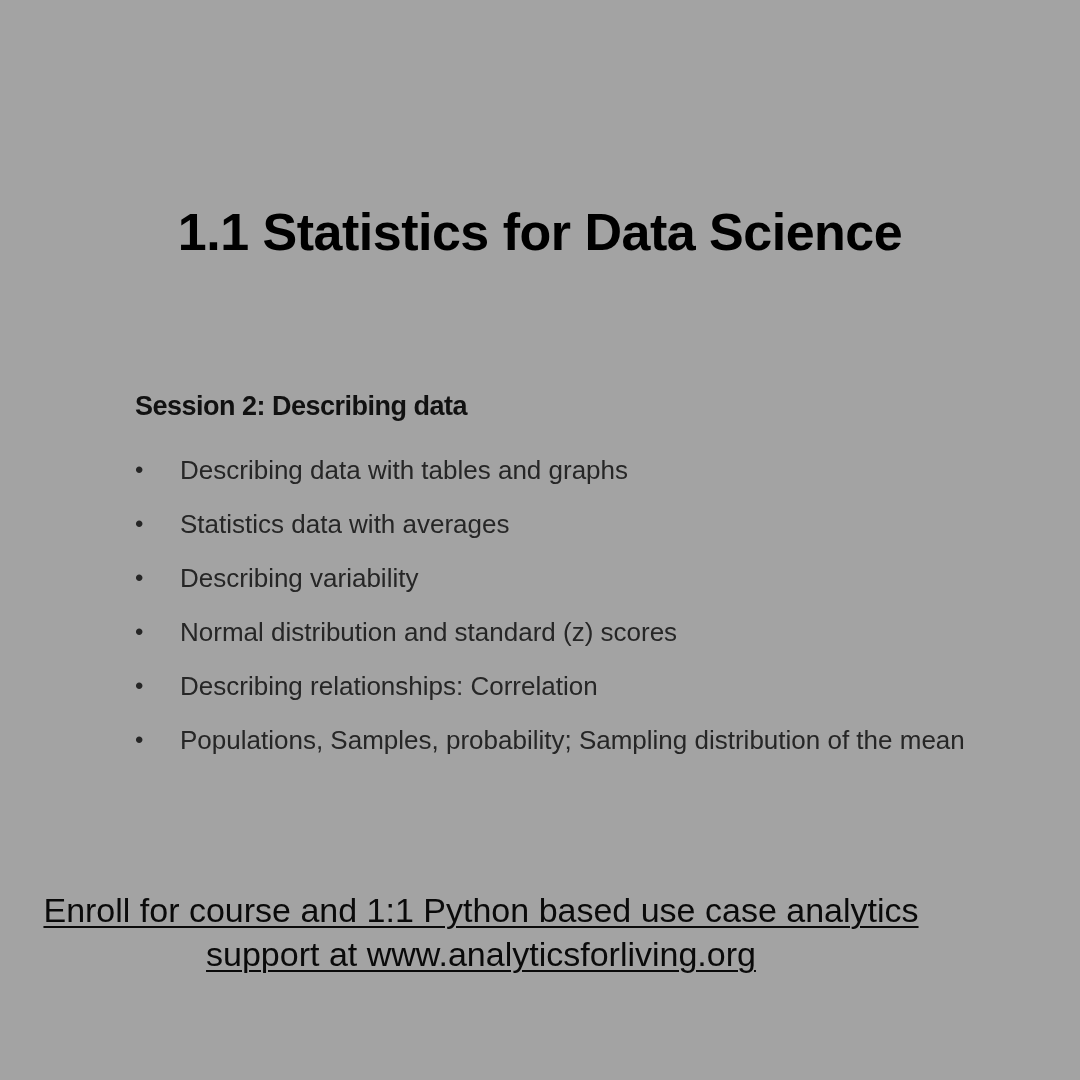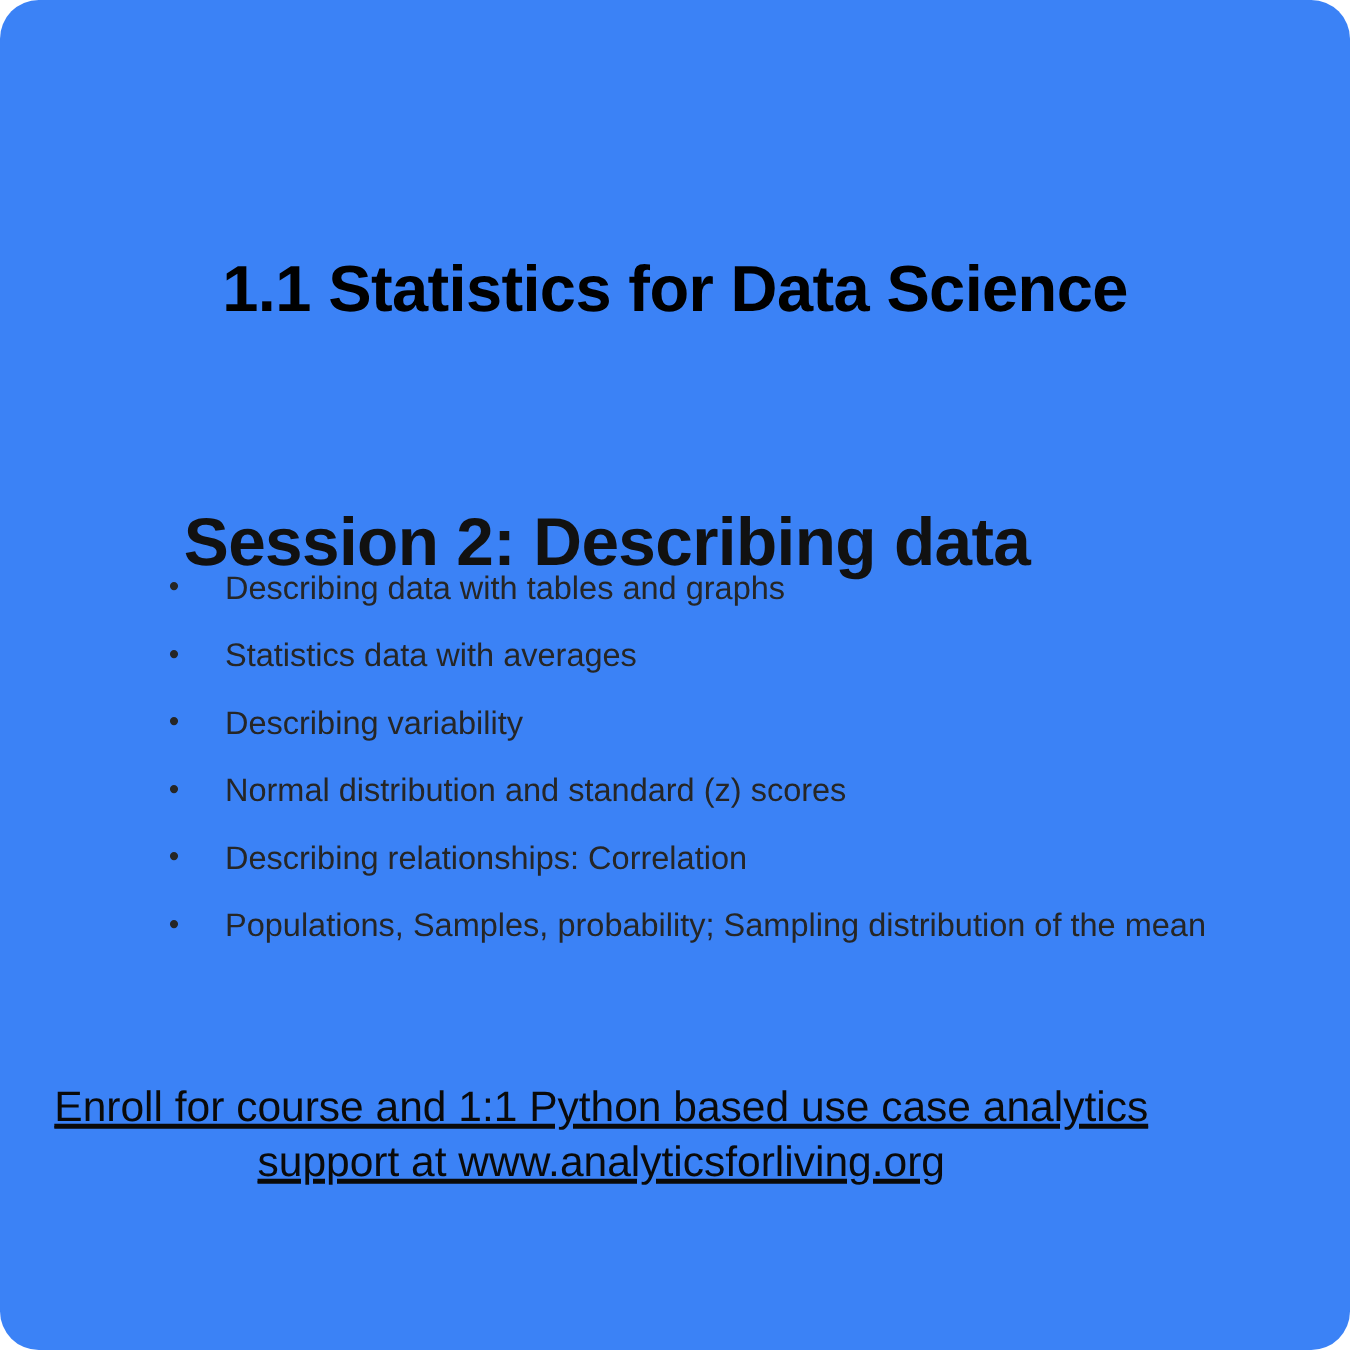--- a/index.html
+++ b/index.html
@@ -18,8 +18,7 @@
   .canvas {
     position: absolute;
     inset: 0;
-    background: #3b82f6;
-    border-radius: 31px;
+    background: #a3a3a3;
   }
   .title {
     position: absolute;

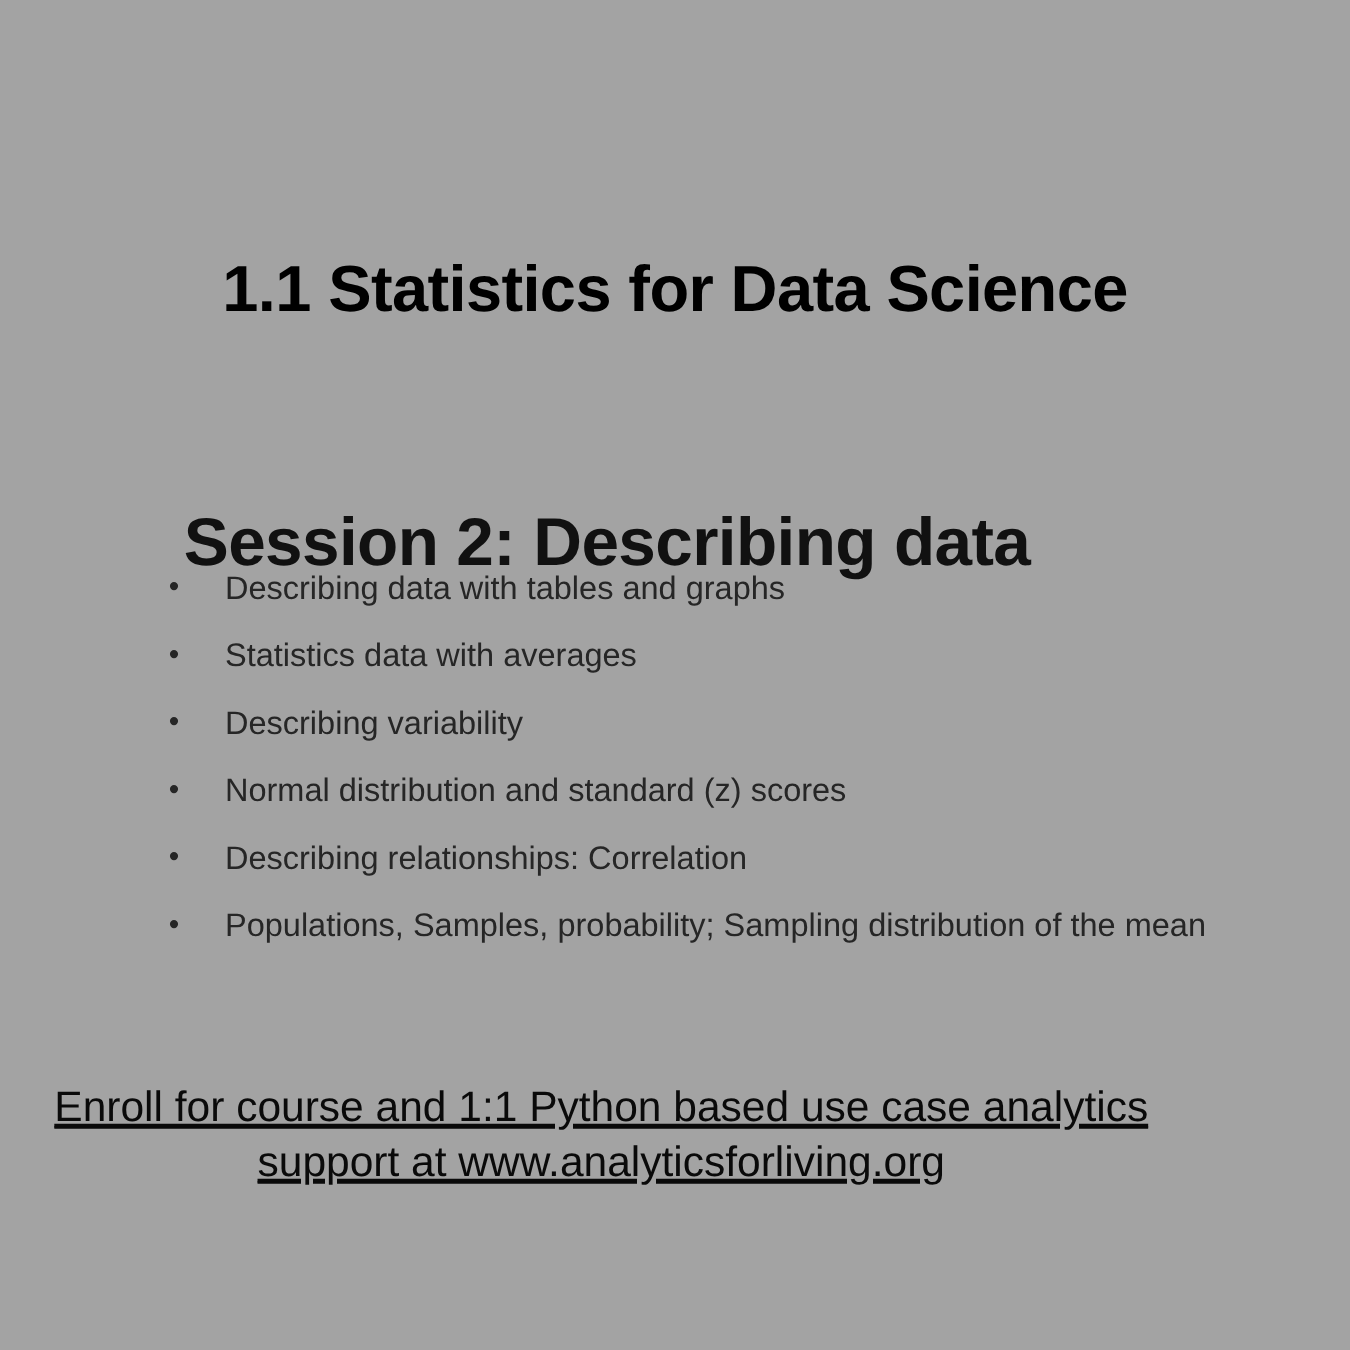--- a/index.html
+++ b/index.html
@@ -40,8 +40,8 @@
     position: absolute;
     top: 391px;
     left: 135px;
-    margin: 12px;
-    font-size: 54px;
+    margin: 0;
+    font-size: 27px;
     font-weight: 700;
     letter-spacing: -0.5px;
     color: #111111;

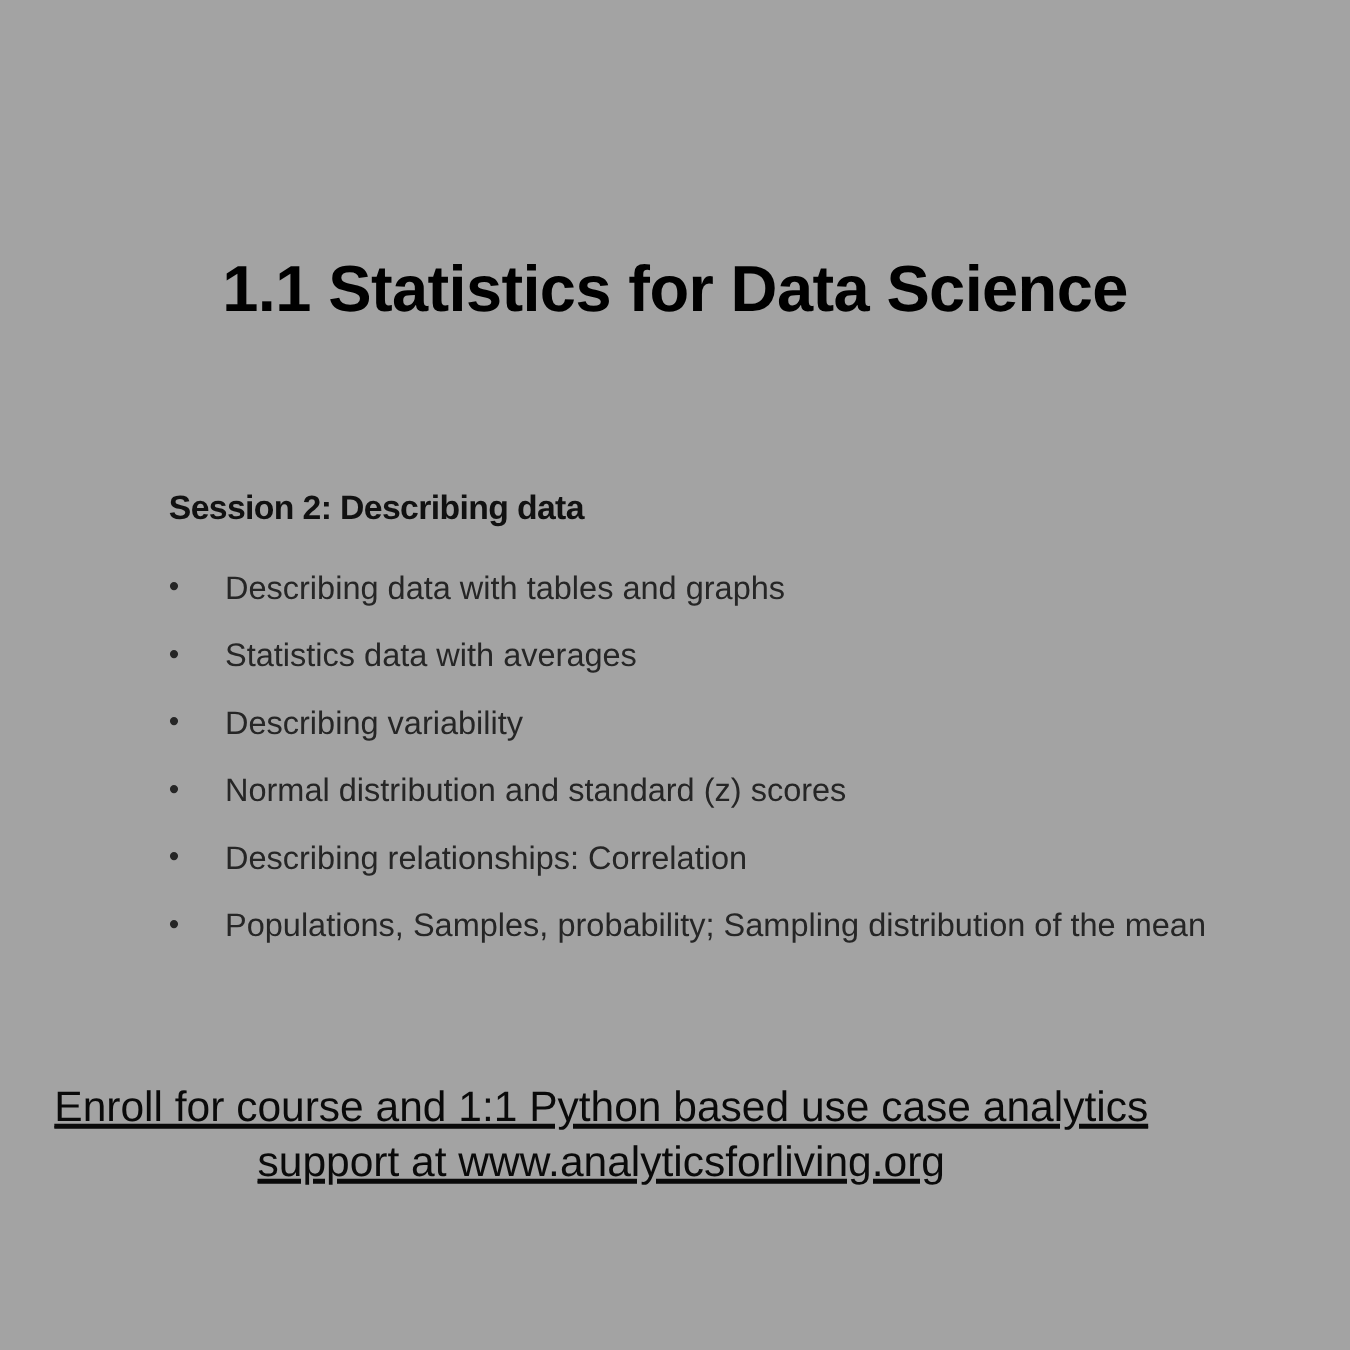--- a/index.html
+++ b/index.html
@@ -78,7 +78,7 @@
   }
   .footer {
     position: absolute;
-    top: 864px;
+    top: 888px;
     left: 0;
     width: 962px;
     text-align: center;
@@ -86,7 +86,6 @@
     line-height: 44px;
     color: #0a0a0a;
     cursor: pointer;
-    text-decoration: underline;
   }
   .footer-line {
     text-decoration: underline;

